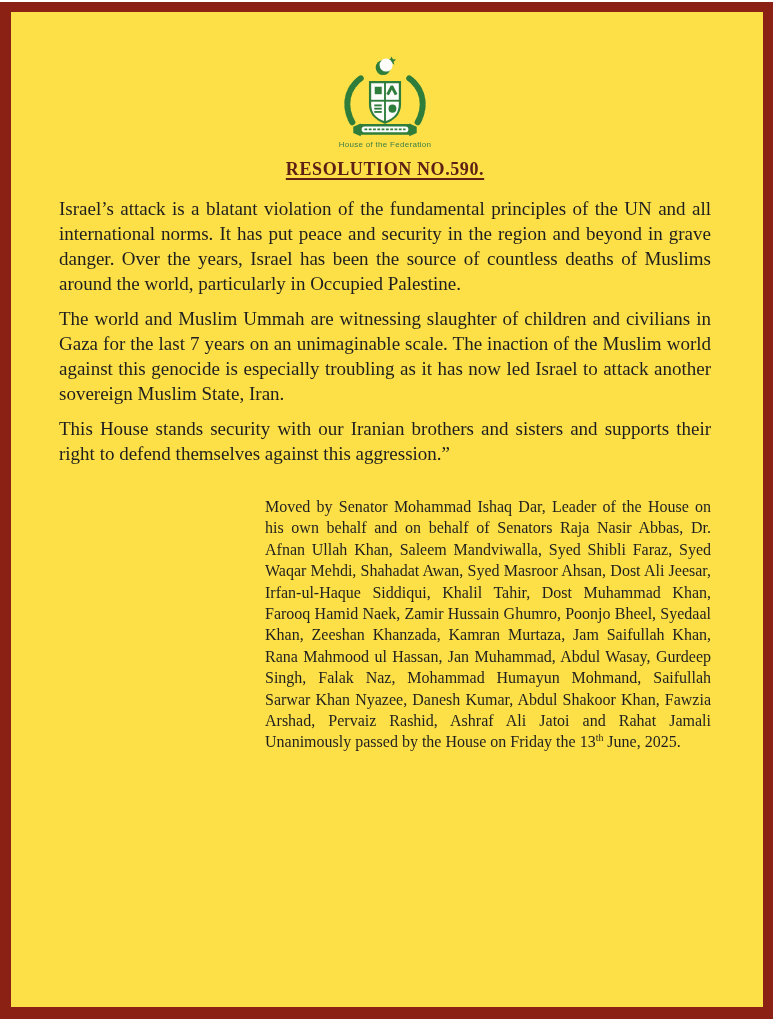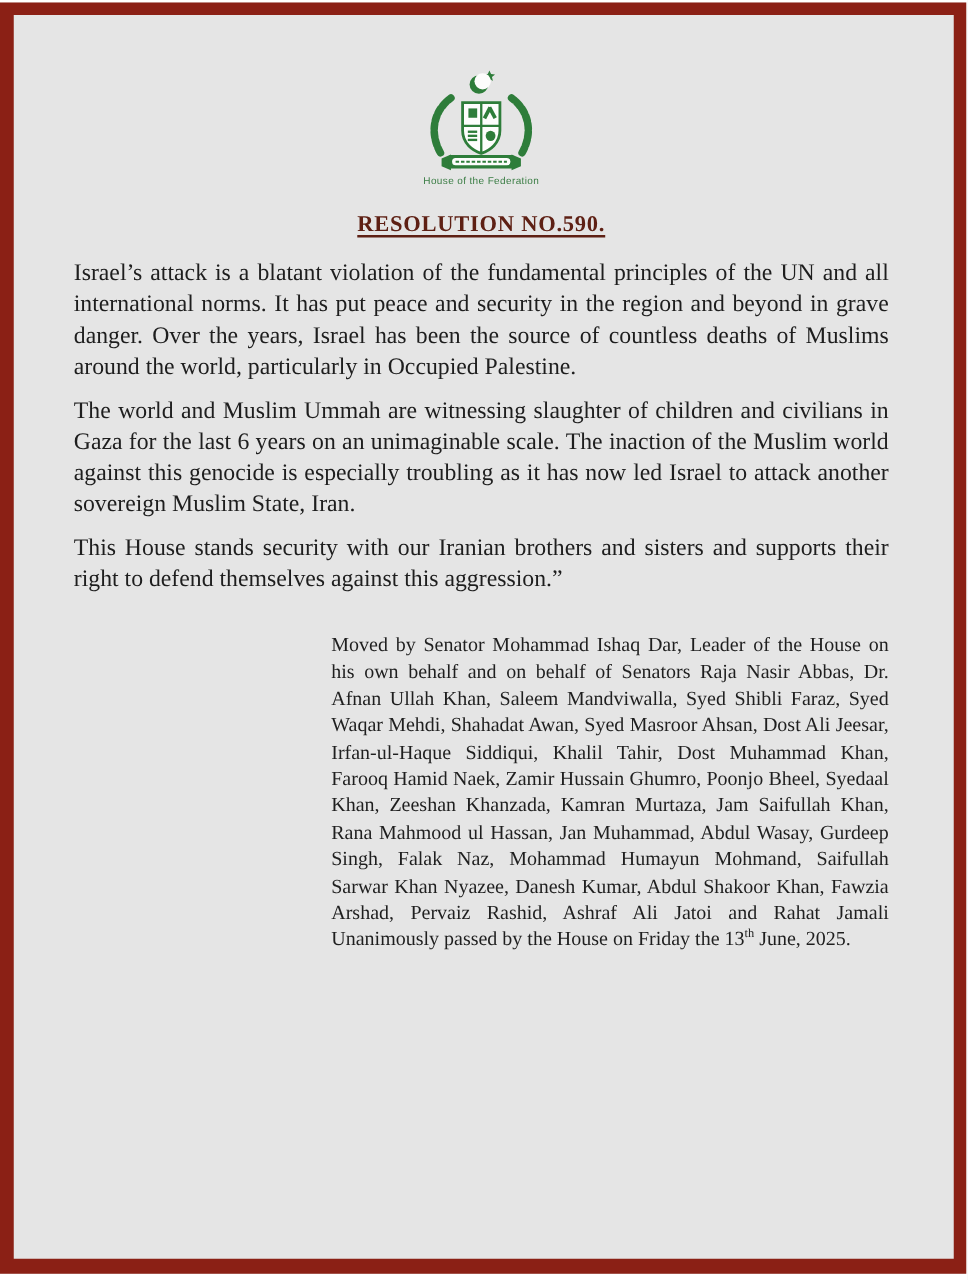--- a/index.html
+++ b/index.html
@@ -20,7 +20,7 @@
     border: 10px solid #8b2015;
     border-left-width: 11px;
     border-bottom-width: 12px;
-    background: #e5e5e5;
+    background: #fde047;
     overflow: hidden;
   }
   .content {

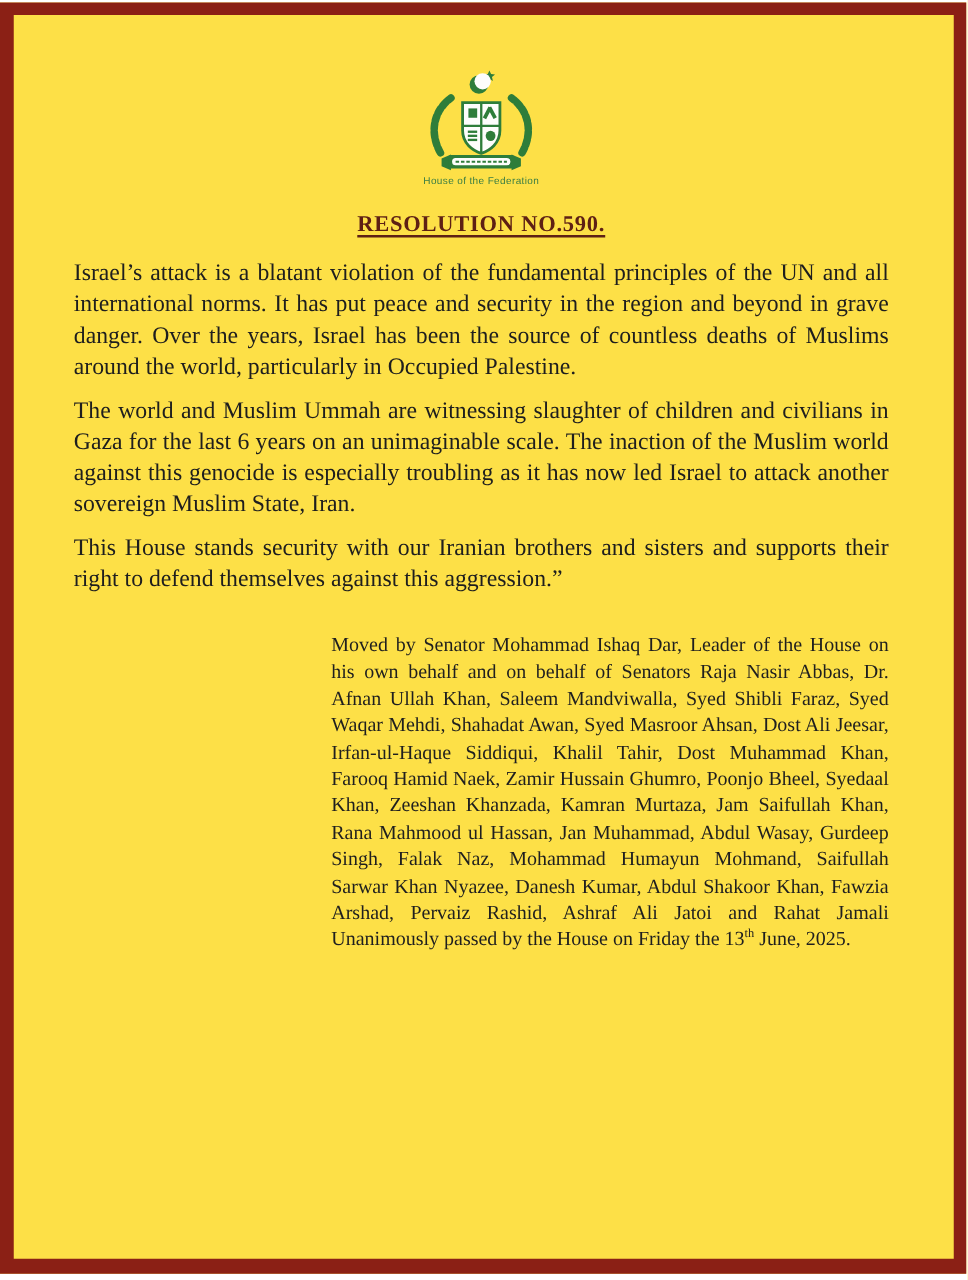--- a/index.html
+++ b/index.html
@@ -41,7 +41,7 @@
     font-family: "Liberation Sans", sans-serif;
   }
   .title {
-    margin-top: 19px;
+    margin-top: 9px;
     text-align: center;
     font-size: 18px;
     font-weight: bold;

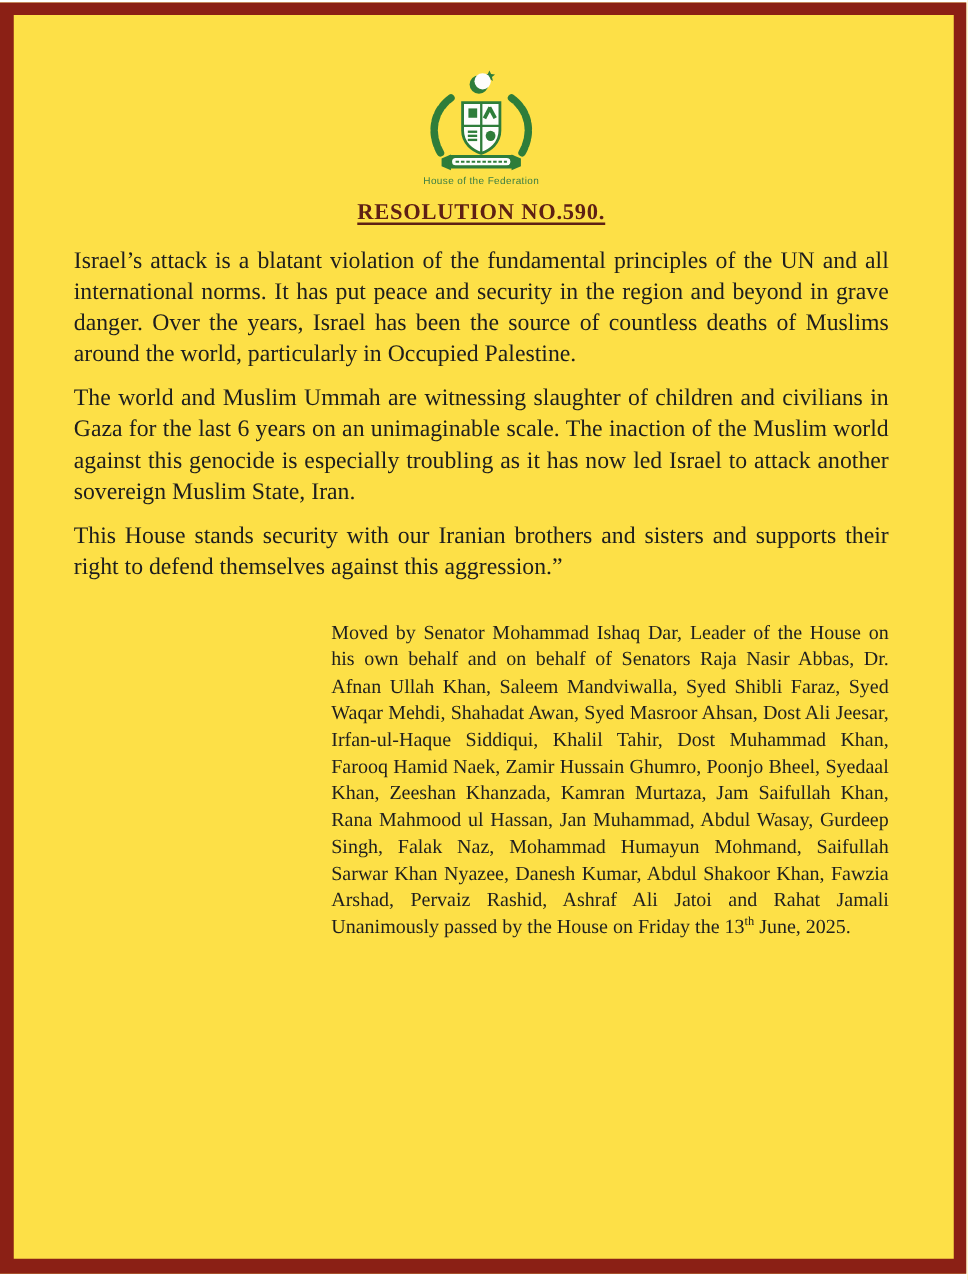--- a/index.html
+++ b/index.html
@@ -116,7 +116,7 @@
 
     <div class="body-text">
       <p>Israel’s attack is a blatant violation of the fundamental principles of the UN and all international norms. It has put peace and security in the region and beyond in grave danger. Over the years, Israel has been the source of countless deaths of Muslims around the world, particularly in Occupied Palestine.</p>
-      <p>The world and Muslim Ummah are witnessing slaughter of children and civilians in Gaza for the last 6 years on an unimaginable scale. The inaction of the Muslim world against this genocide is especially troubling as it has now led Israel to attack another sovereign Muslim State, Iran.</p>
+      <p>The world and Muslim Ummah are witnessing slaughter of children and civilians in Gaza for the last 7 years on an unimaginable scale. The inaction of the Muslim world against this genocide is especially troubling as it has now led Israel to attack another sovereign Muslim State, Iran.</p>
       <p>This House stands security with our Iranian brothers and sisters and supports their right to defend themselves against this aggression.”</p>
     </div>
 

